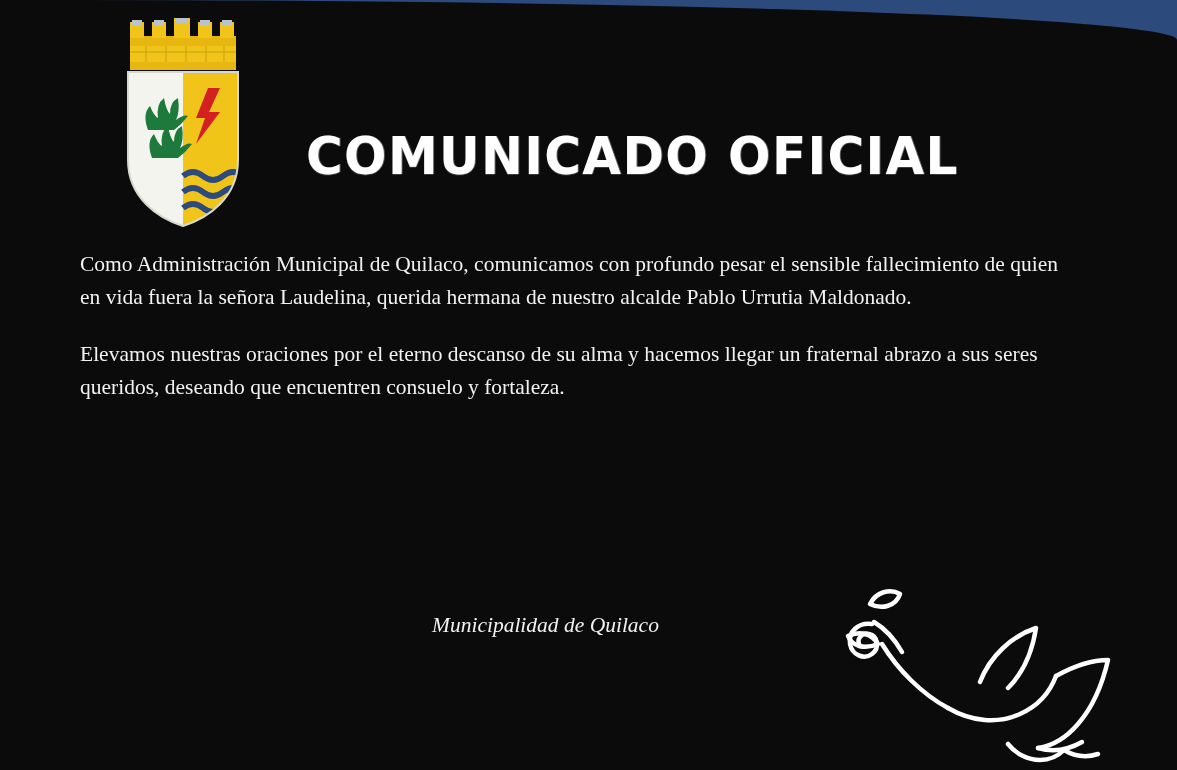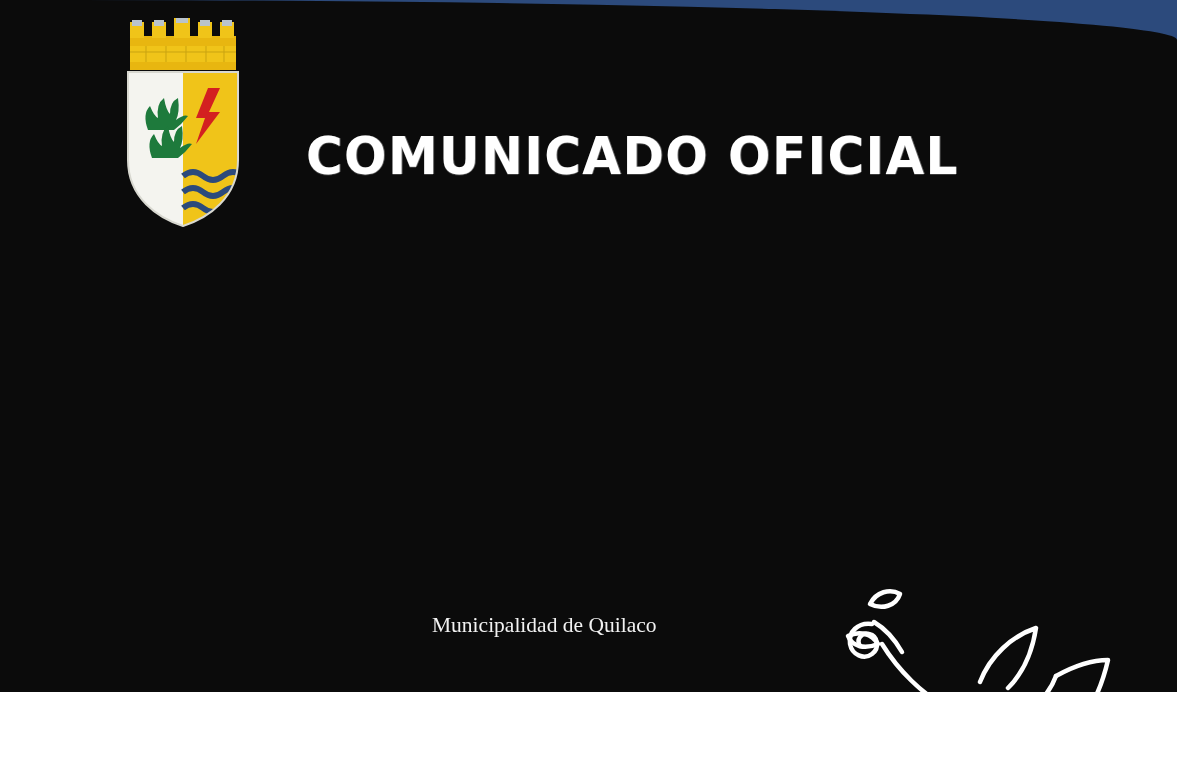--- a/index.html
+++ b/index.html
@@ -17,7 +17,7 @@
   #poster {
     position: relative;
     width: 1177px;
-    height: 692px;
+    height: 770px;
     background: #2c4a7c;
     overflow: hidden;
   }

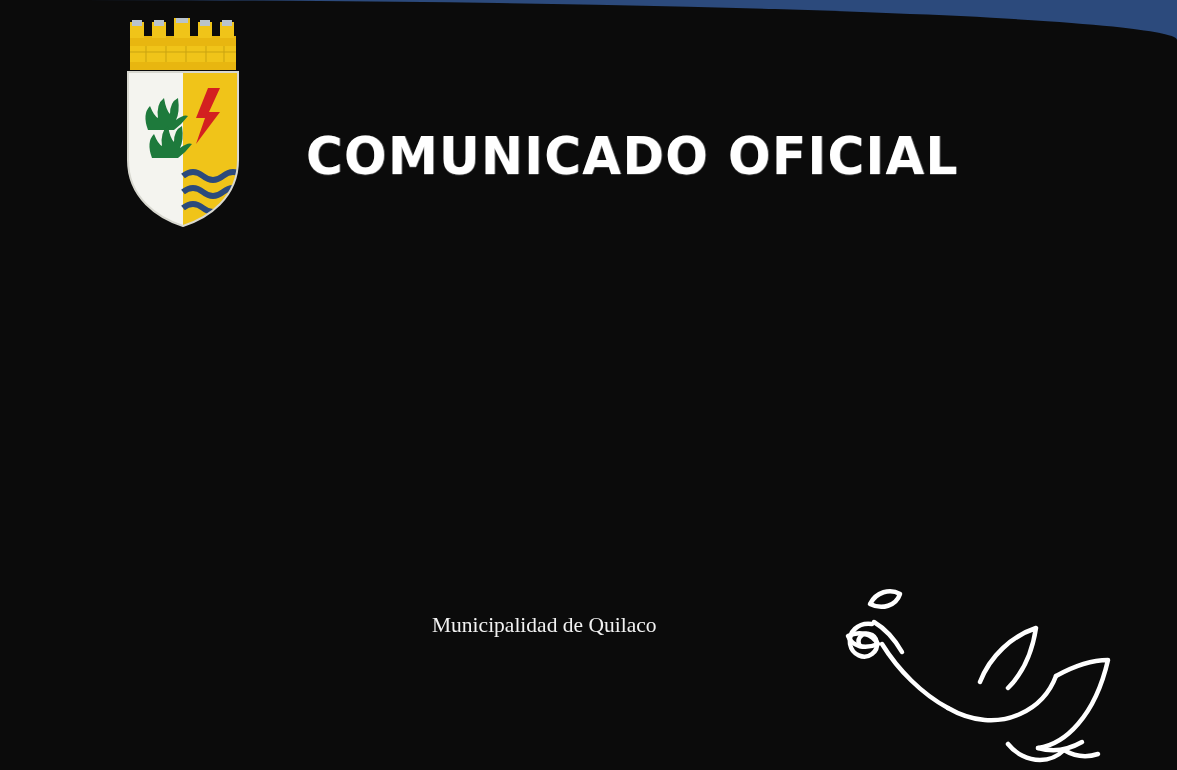--- a/index.html
+++ b/index.html
@@ -179,6 +179,7 @@
   <div id="title">COMUNICADO OFICIAL</div>
 
   <div id="body-text">
+    <p>Como Administración Municipal de Quilaco, comunicamos con profundo pesar el sensible fallecimiento de quien en vida fuera la señora Laudelina, querida hermana de nuestro alcalde Pablo Urrutia Maldonado.</p>
   </div>
 
   <div id="signature">Municipalidad de Quilaco</div>

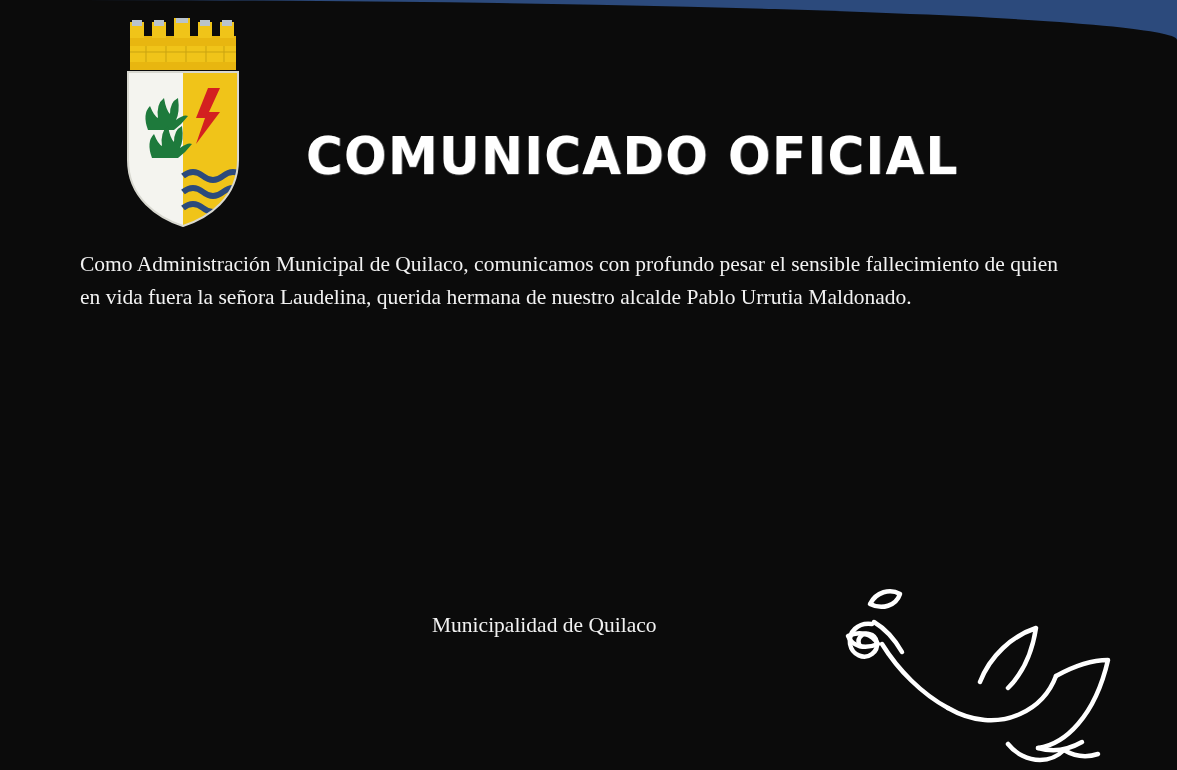--- a/index.html
+++ b/index.html
@@ -180,6 +180,7 @@
 
   <div id="body-text">
     <p>Como Administración Municipal de Quilaco, comunicamos con profundo pesar el sensible fallecimiento de quien en vida fuera la señora Laudelina, querida hermana de nuestro alcalde Pablo Urrutia Maldonado.</p>
+    <p>Elevamos nuestras oraciones por el eterno descanso de su alma y hacemos llegar un fraternal abrazo a sus seres queridos, deseando que encuentren consuelo y fortaleza.</p>
   </div>
 
   <div id="signature">Municipalidad de Quilaco</div>

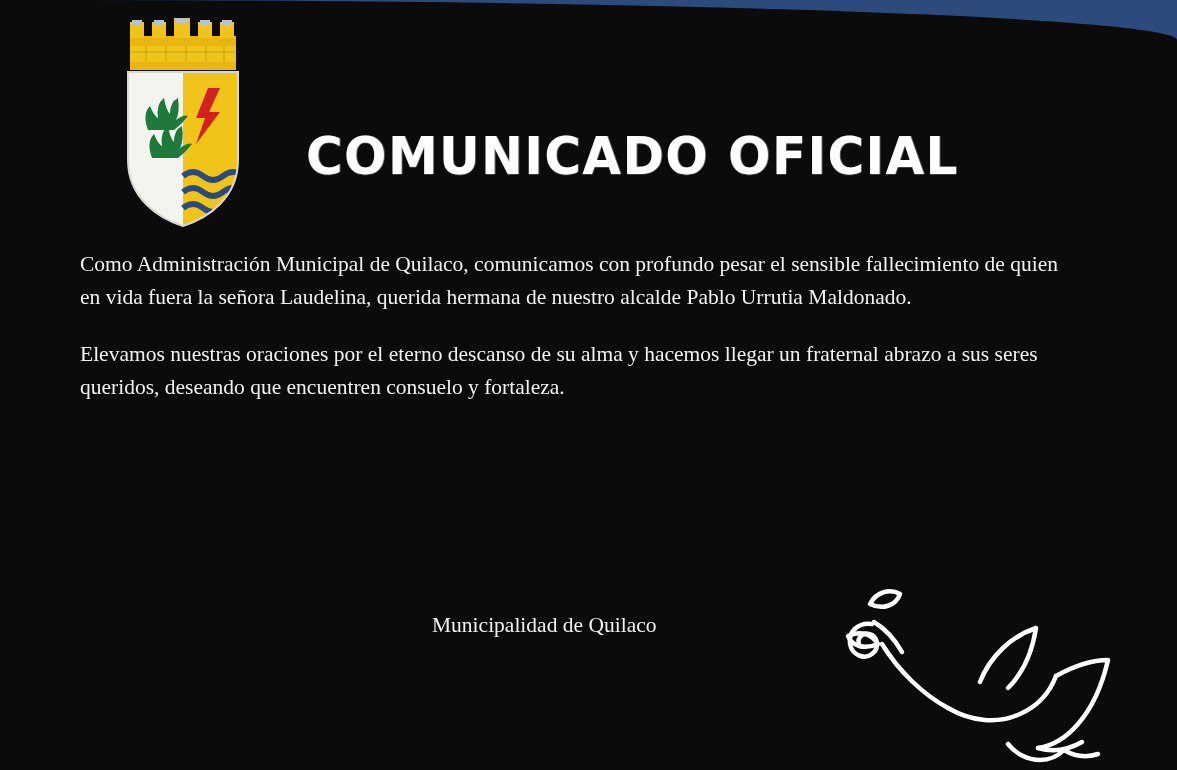--- a/index.html
+++ b/index.html
@@ -100,6 +100,7 @@
     font-family: "Liberation Serif", serif;
     font-size: 21.5px;
     line-height: 30px;
+    font-style: italic;
   }
 
   

